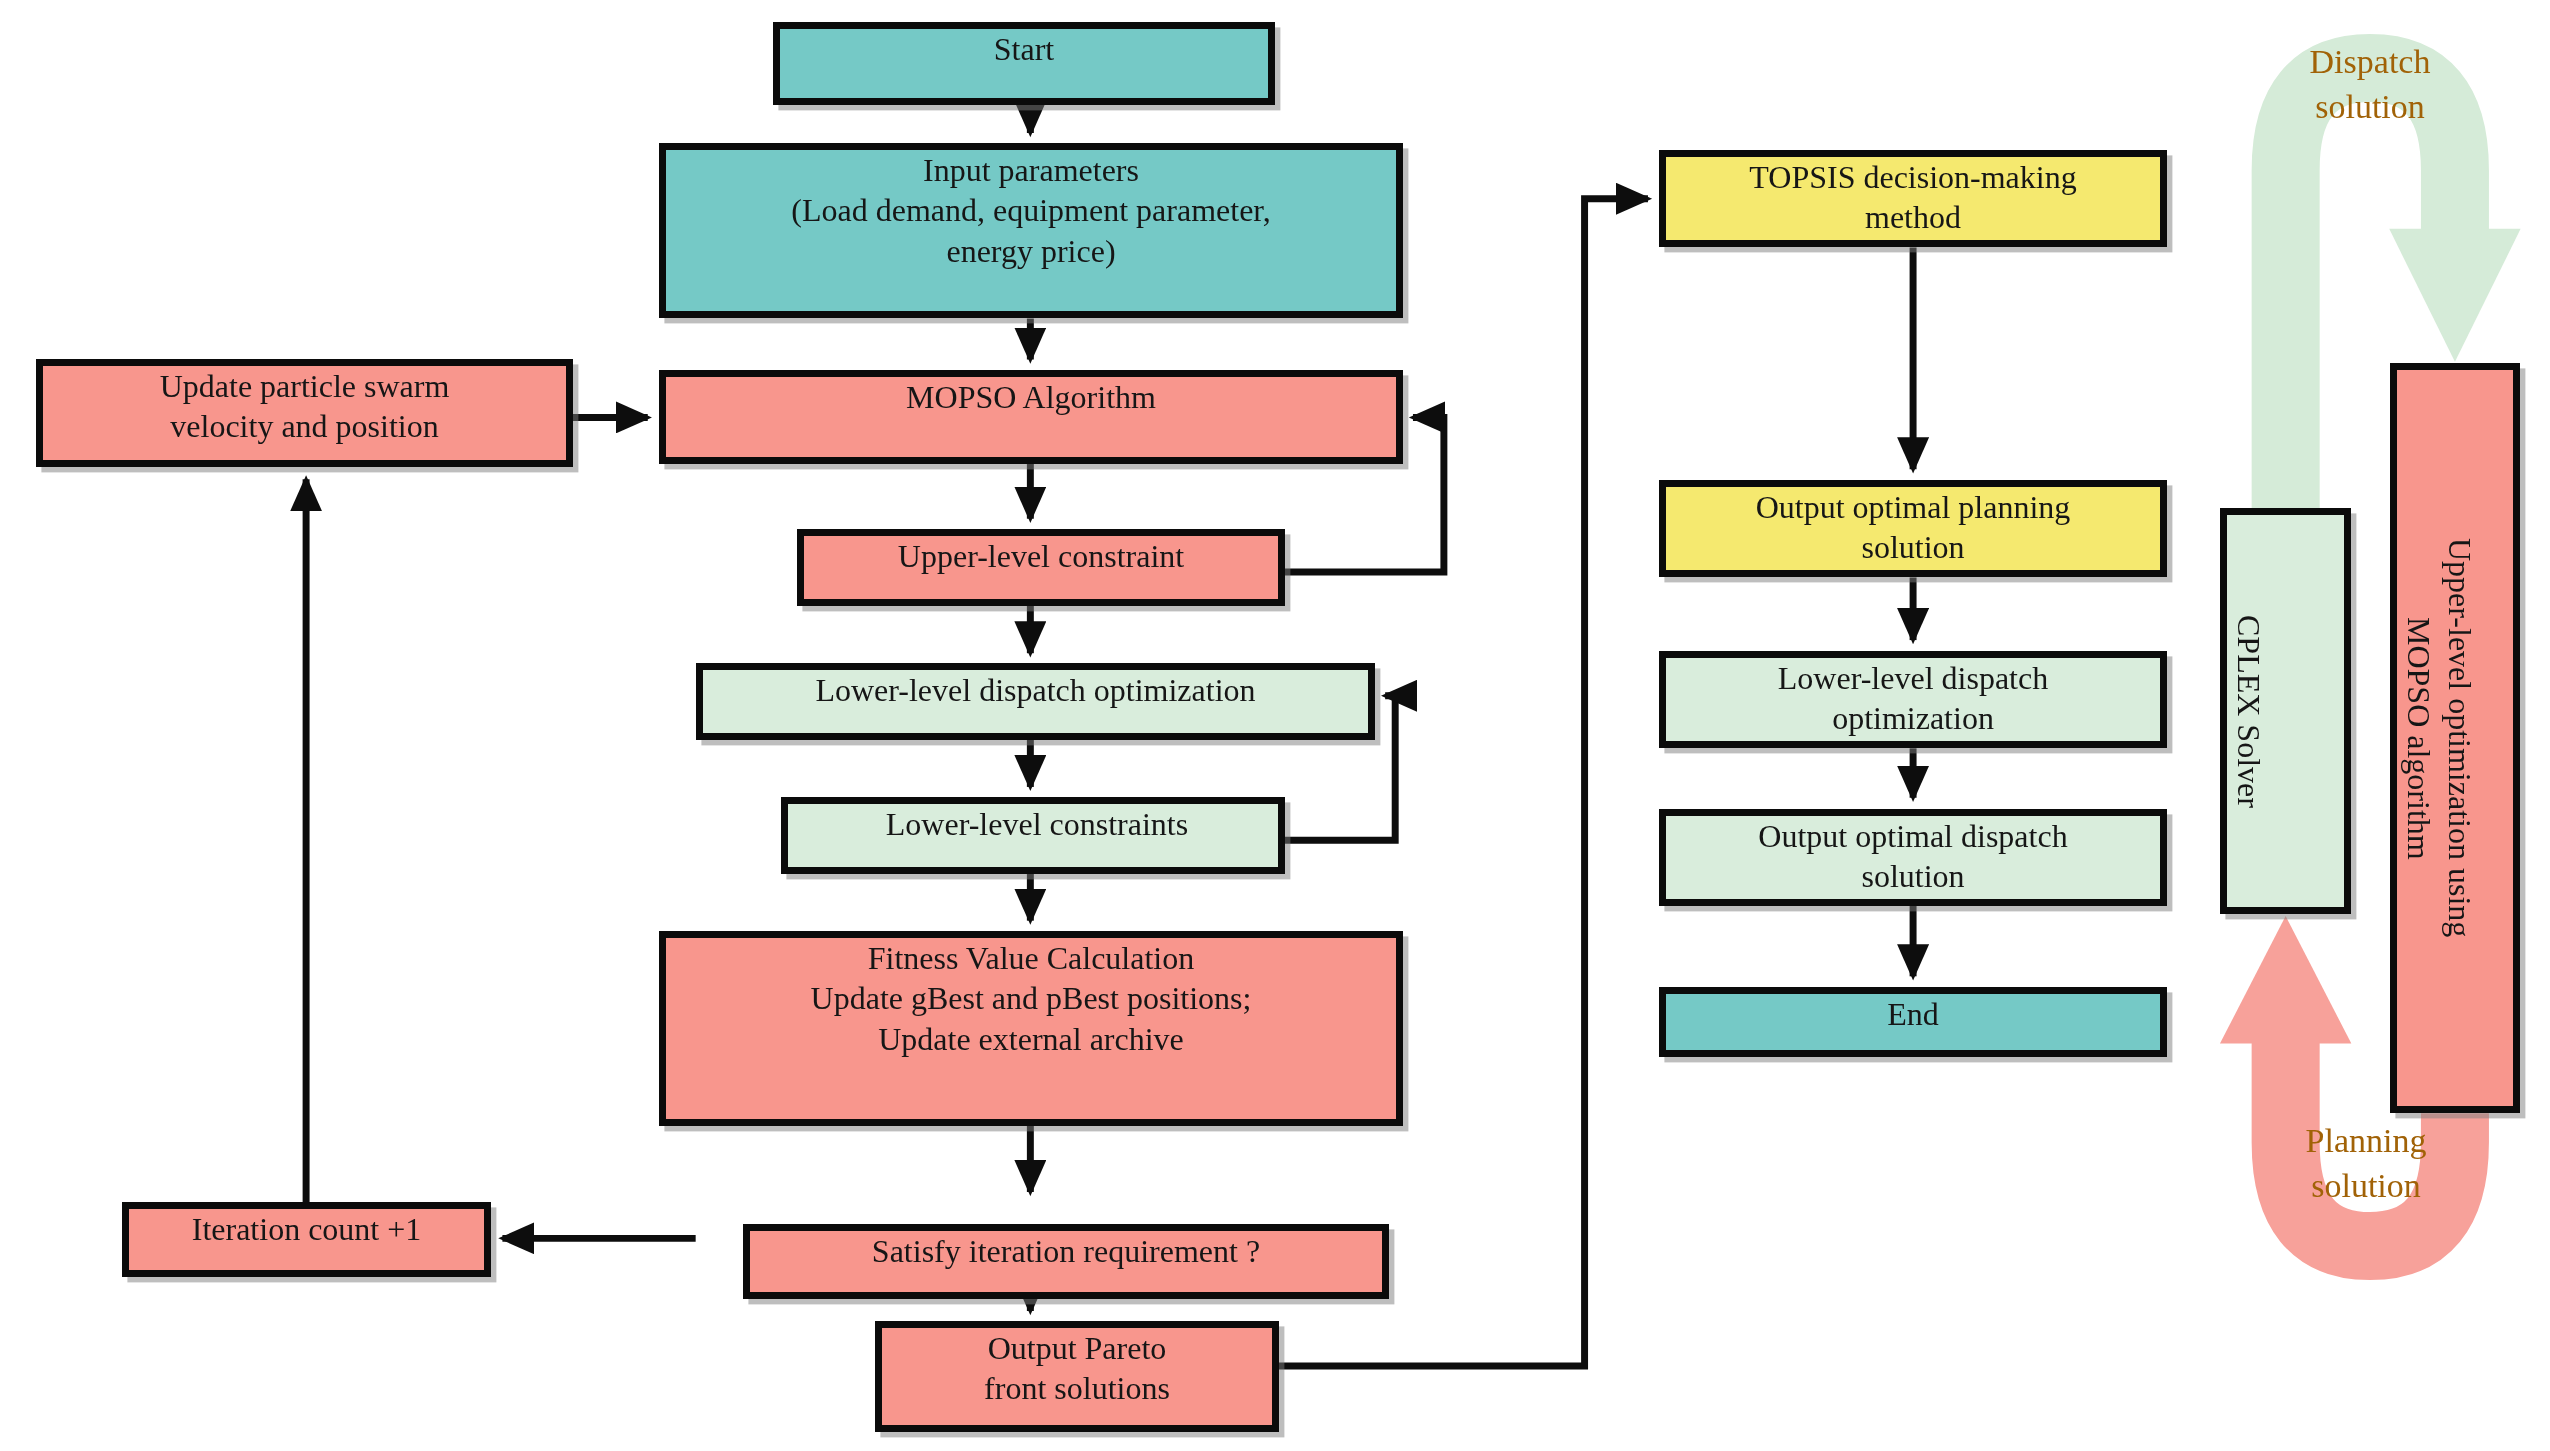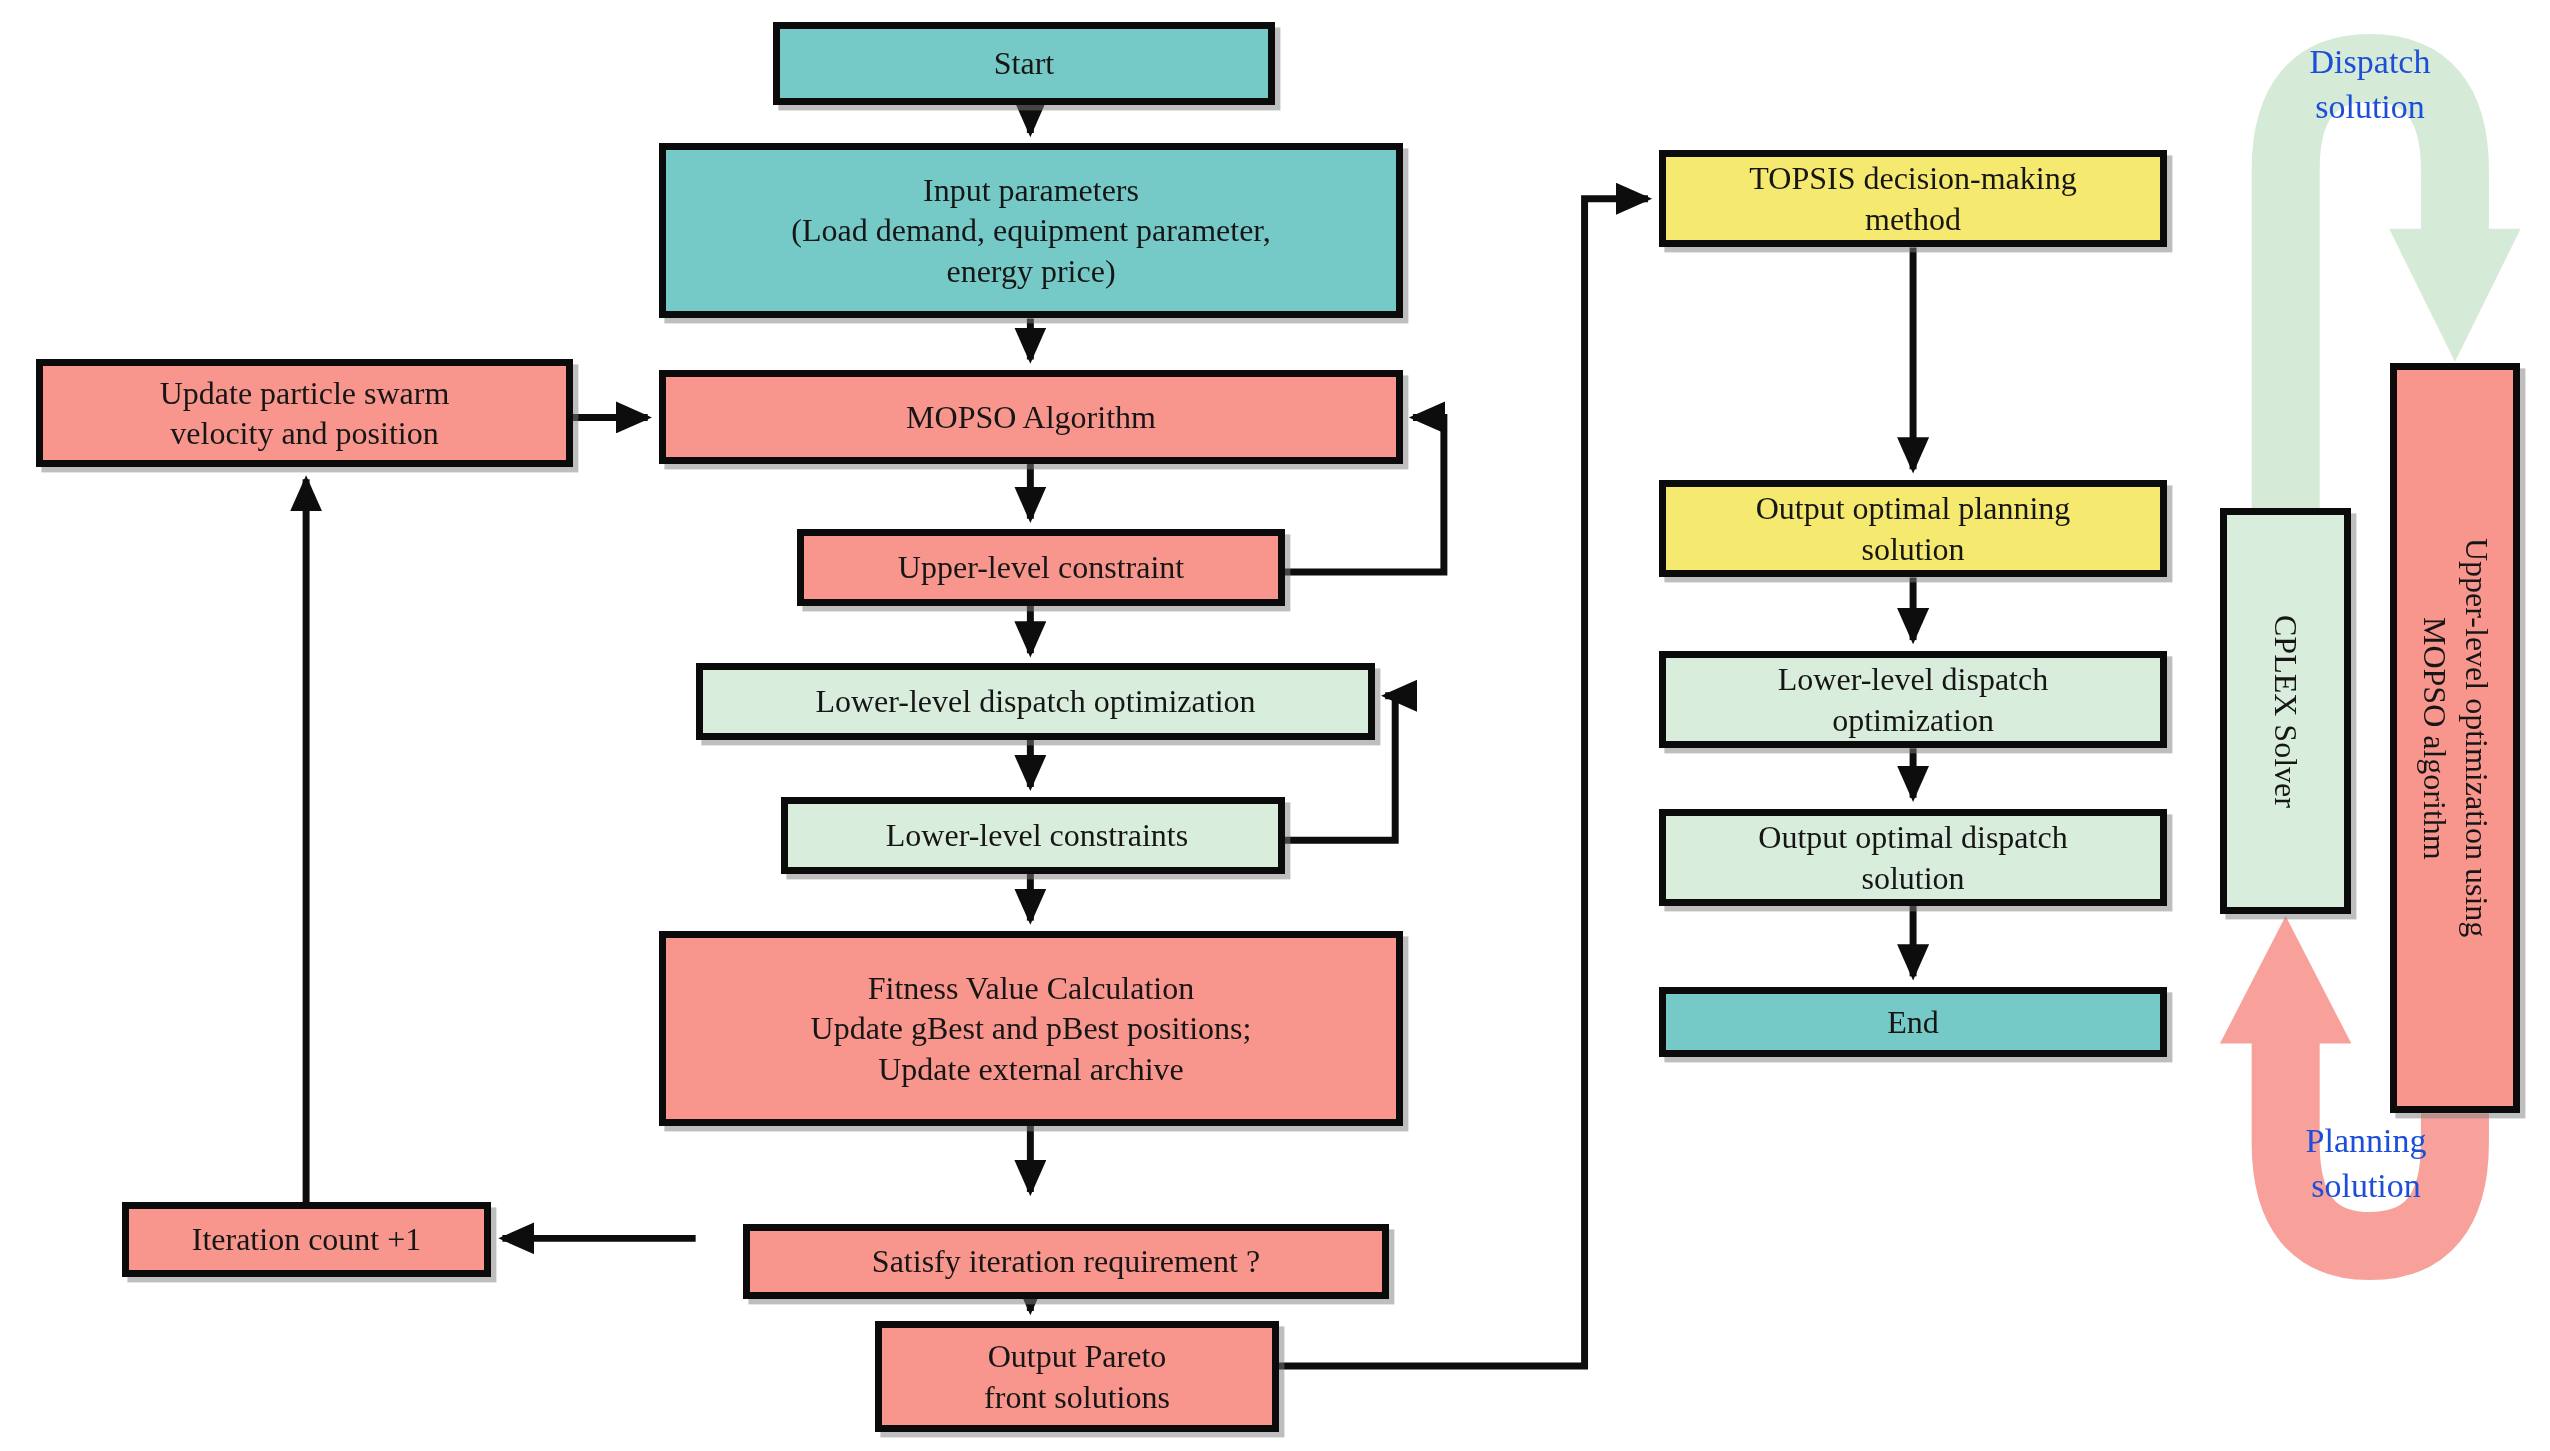--- a/index.html
+++ b/index.html
@@ -20,7 +20,7 @@
     display:flex;
     flex-direction:column;
     align-items:center;
-    justify-content:center;
+    justify-content:flex-start;
     text-align:center;
     font-size:32px;
     line-height:1.26;

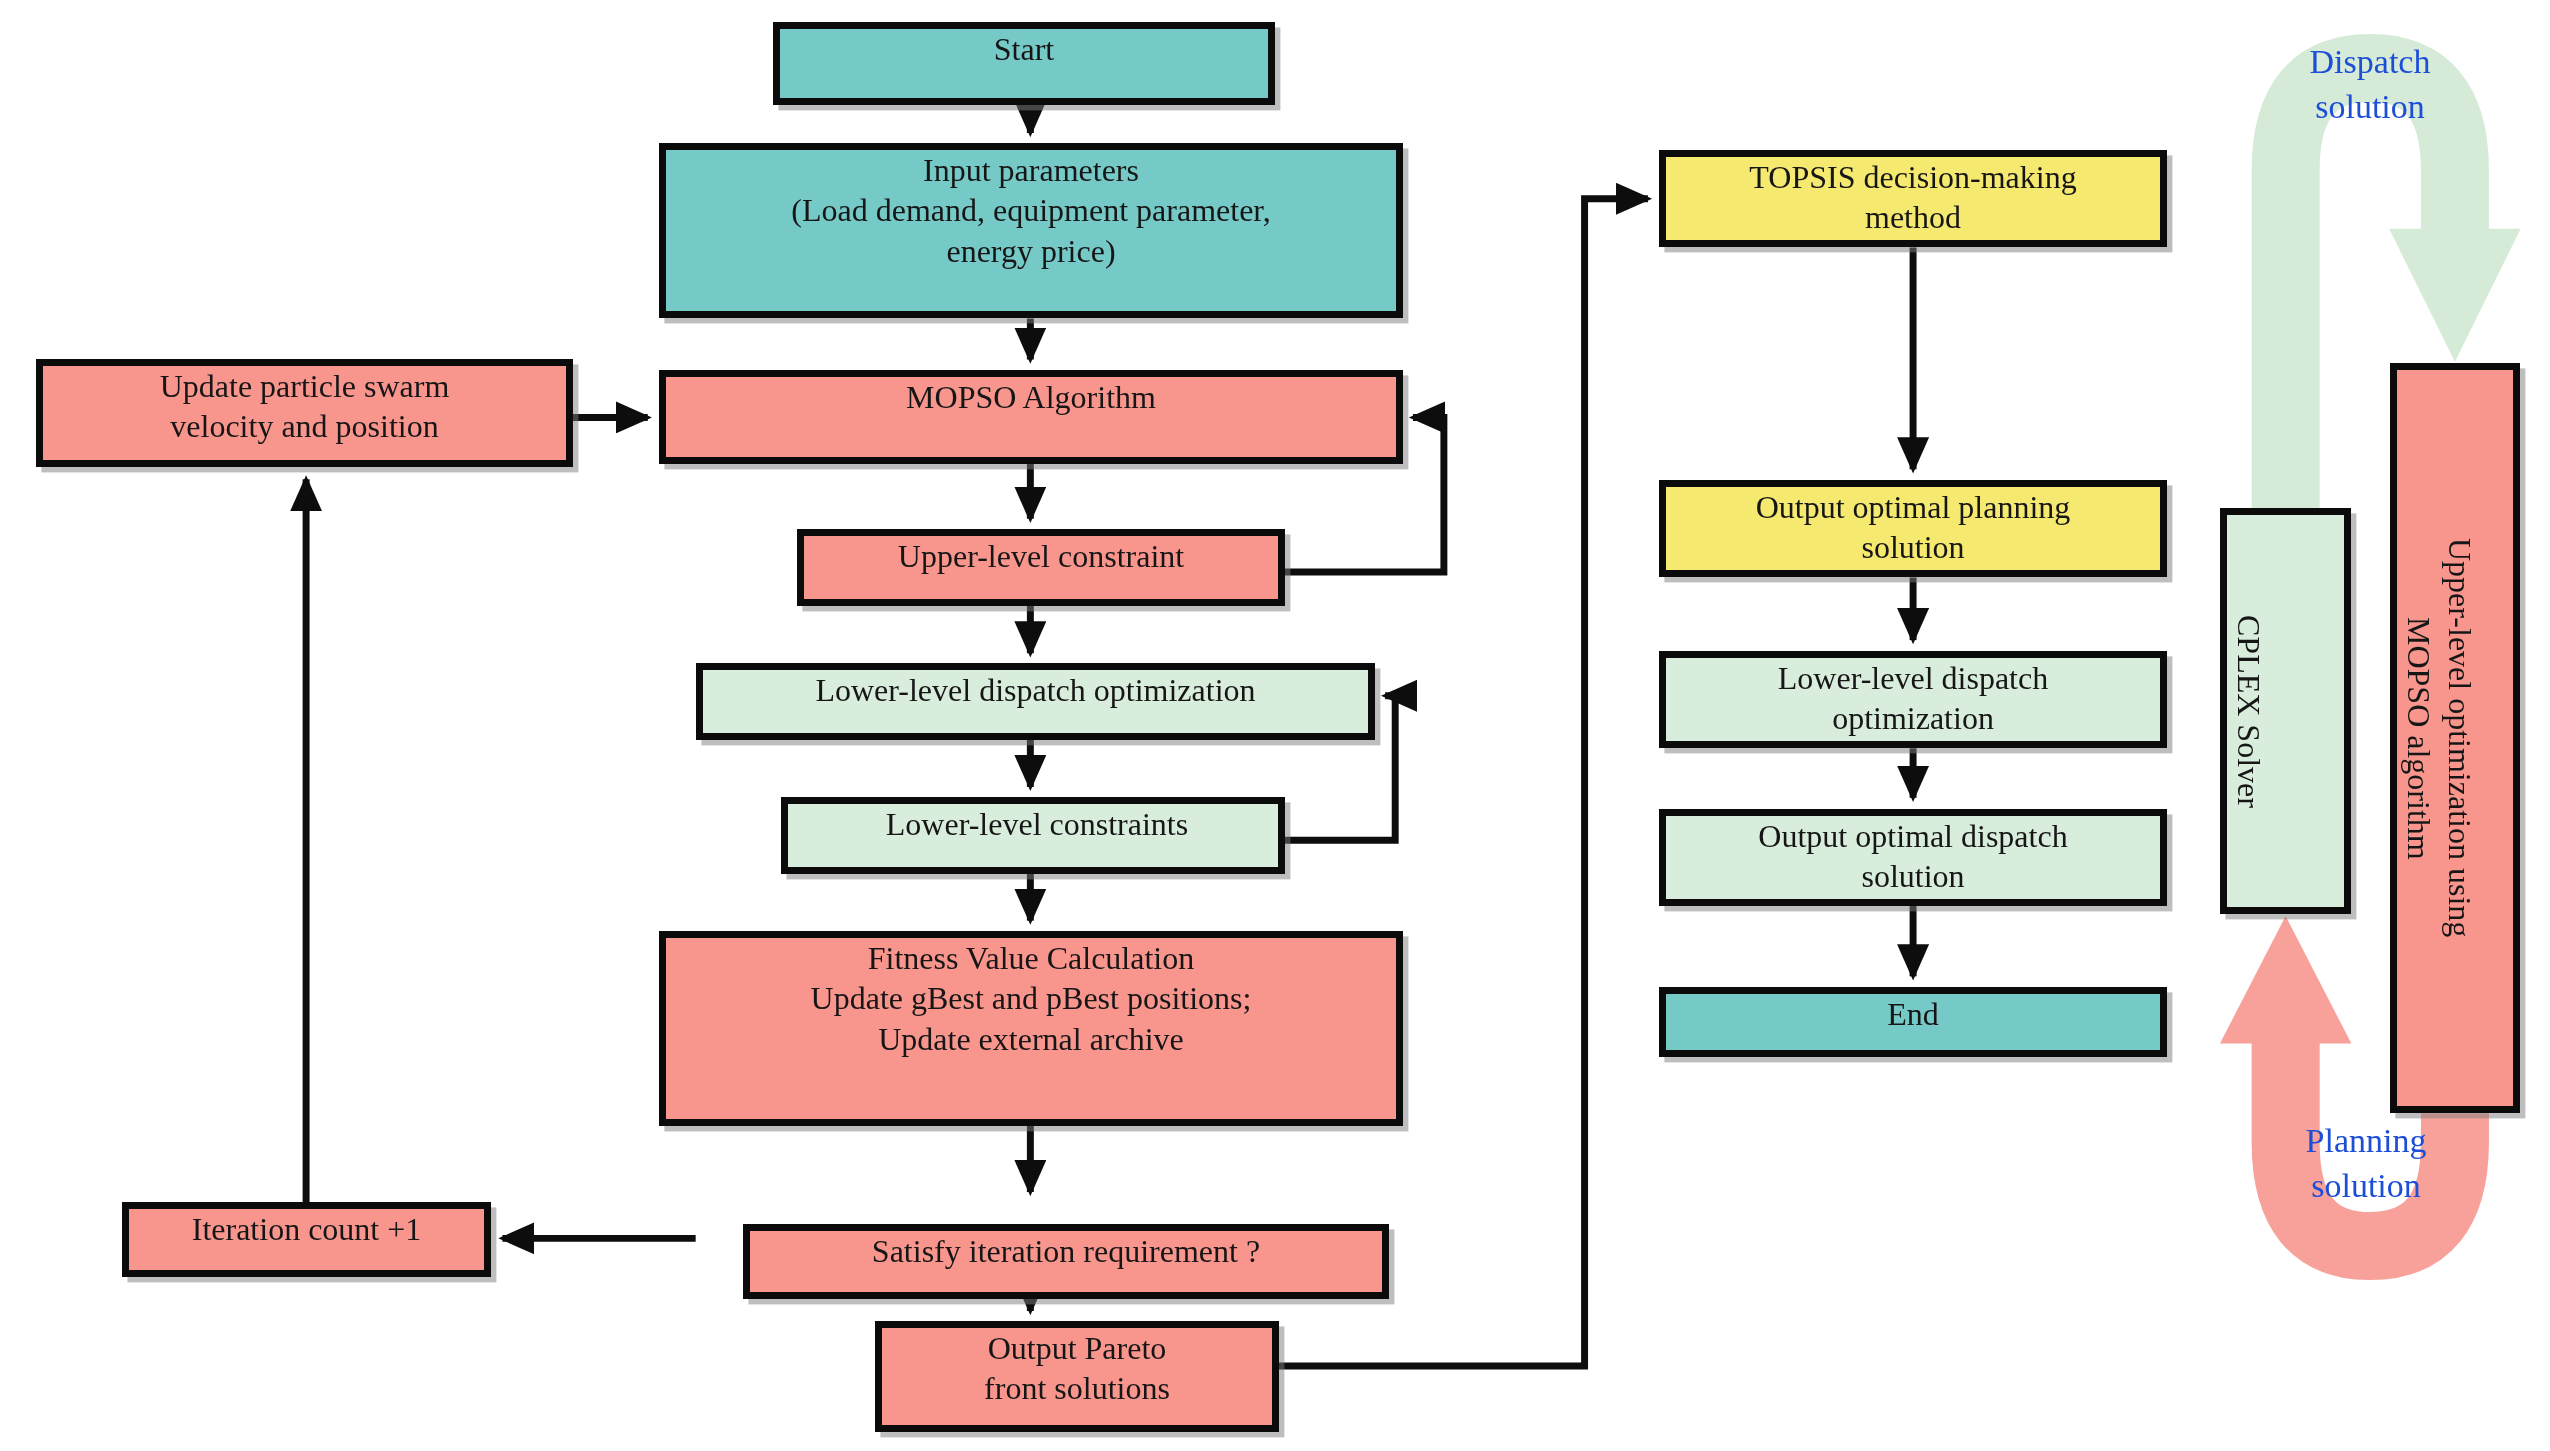--- a/index.html
+++ b/index.html
@@ -41,7 +41,7 @@
     text-align:center;
     font-size:34px;
     line-height:1.32;
-    color:#1d4ed8;
+    color:#a16207;
   }
 </style>
 </head>

